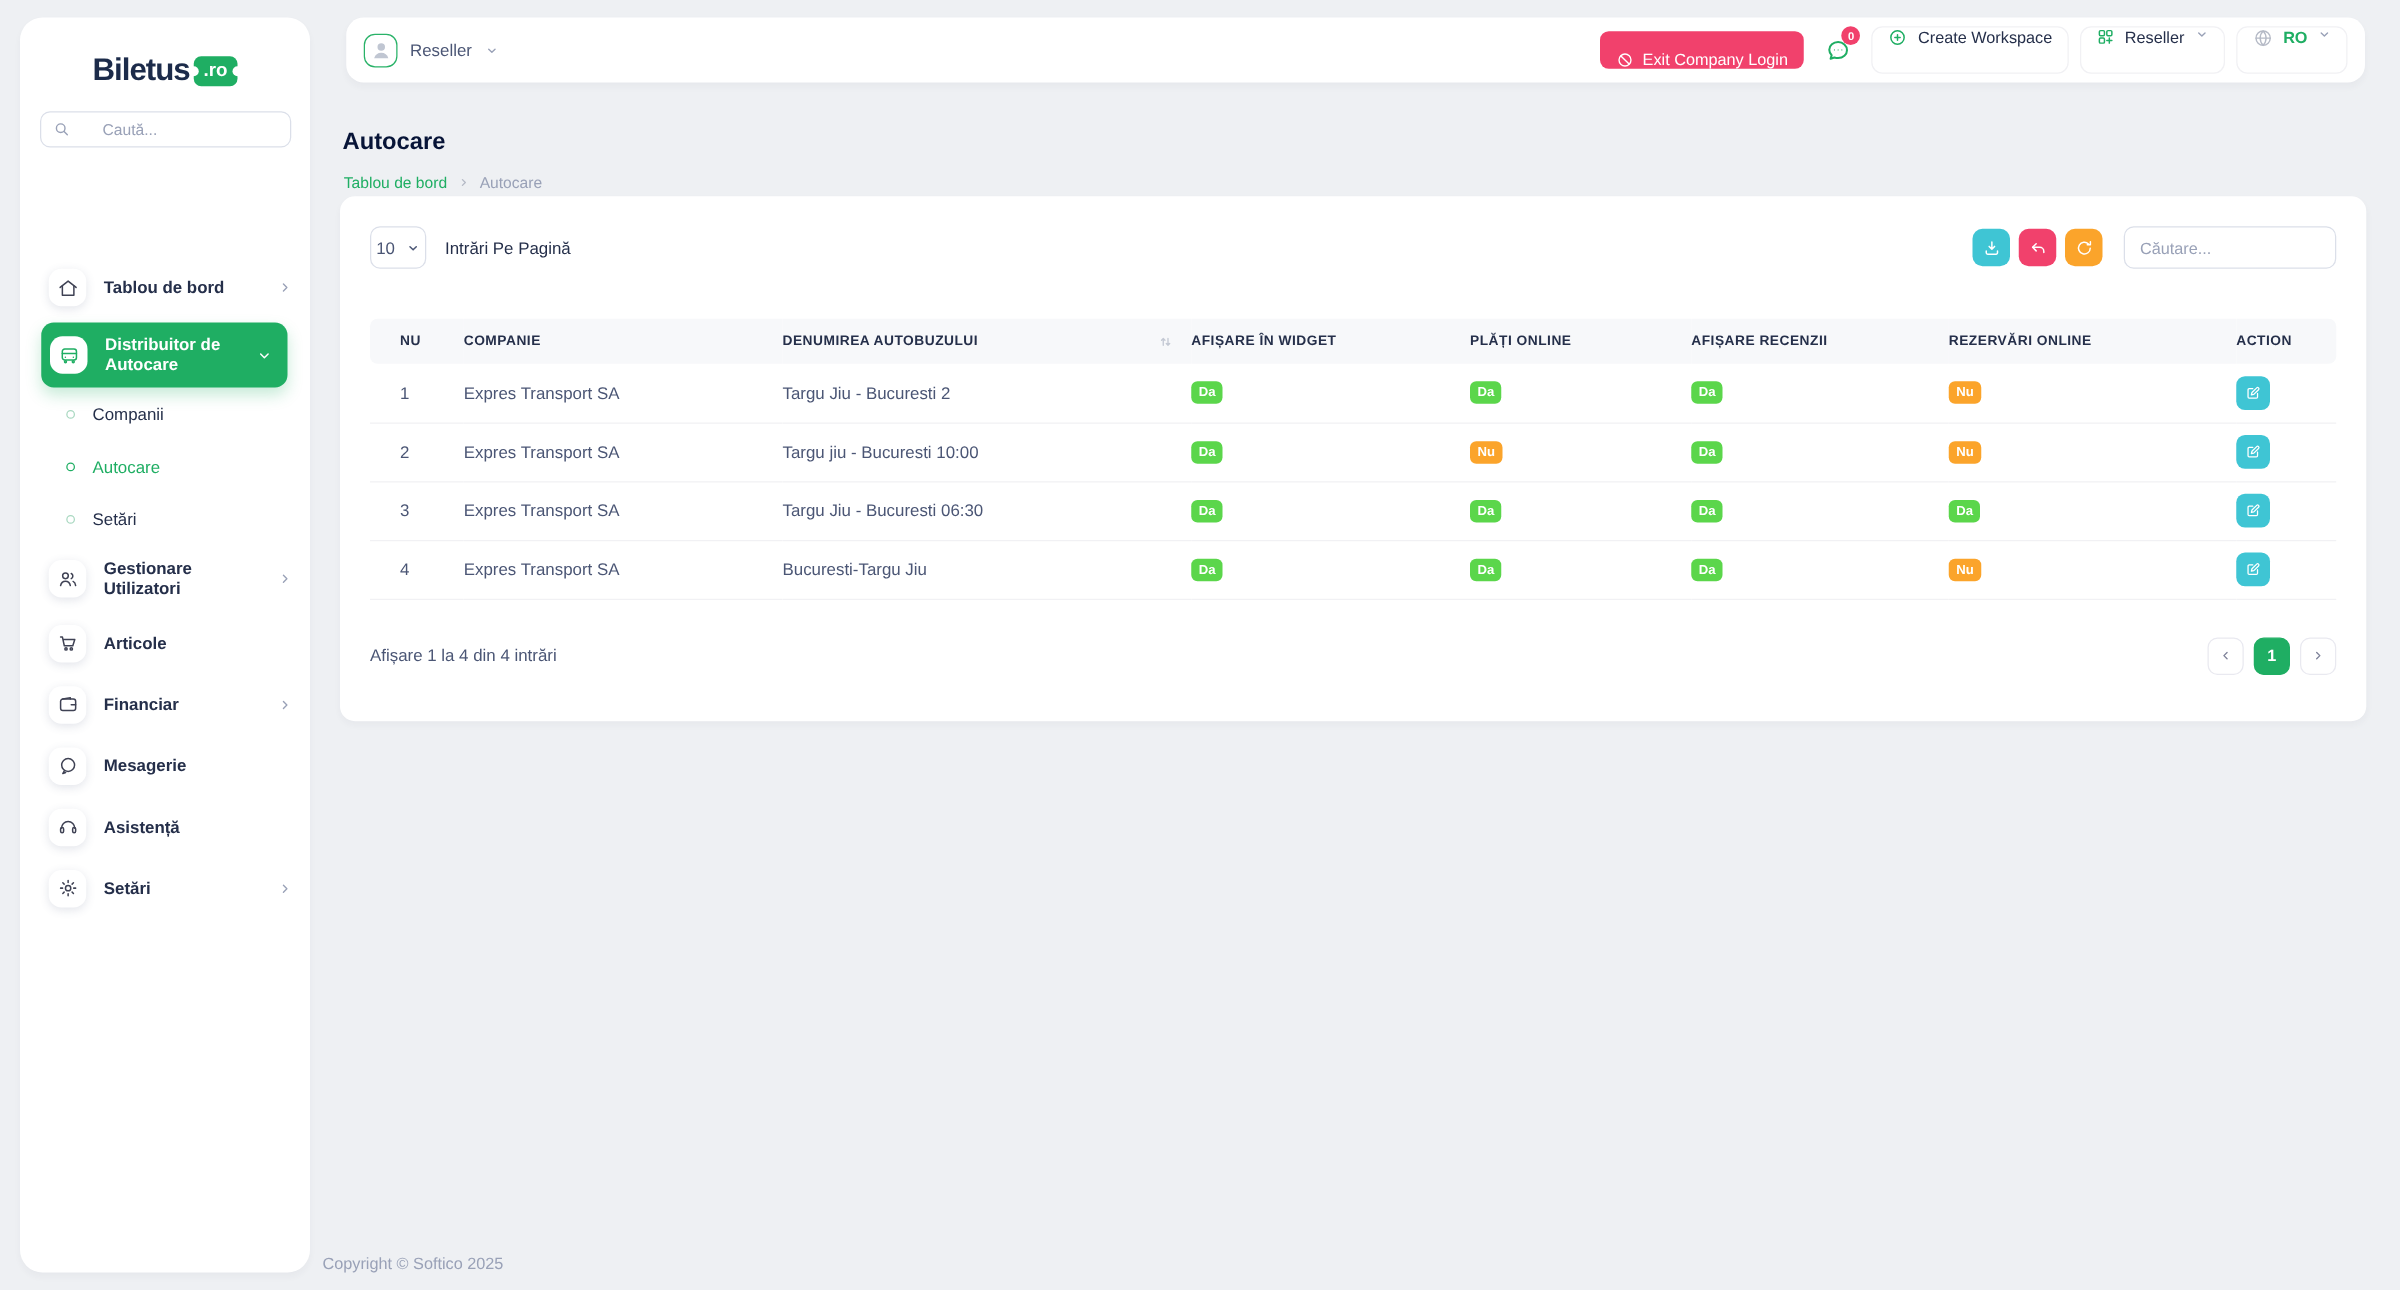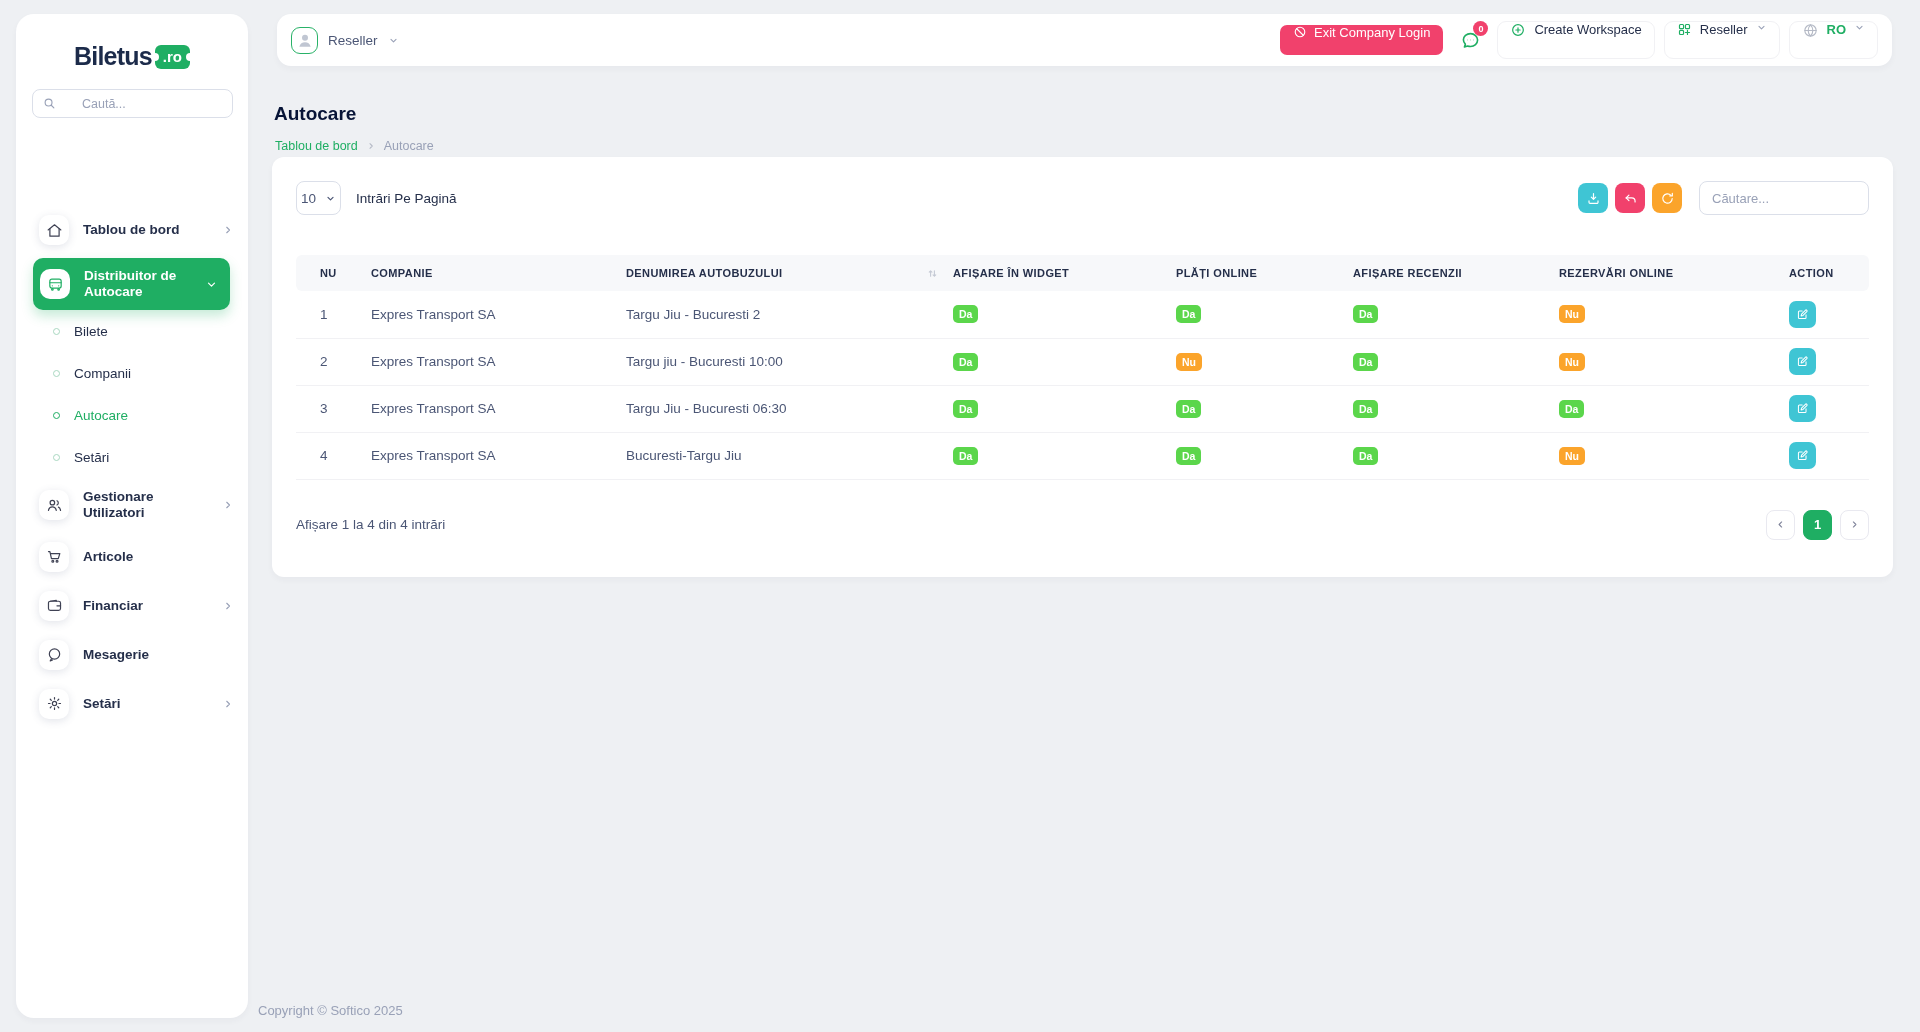--- a/index.html
+++ b/index.html
@@ -95,7 +95,7 @@
   .topbar-right { margin-left:auto; display:flex; align-items:center; gap:9px; }
   .exit-btn {
     height:30px; border:none; border-radius:7px; background:#f1416c; color:#fff;
-    font-size:13px; font-weight:500; display:flex; align-items:flex-start; gap:7px;
+    font-size:13px; font-weight:500; display:flex; align-items:flex-end; gap:7px;
     padding:0 13px; cursor:pointer; font-family:"Liberation Sans", sans-serif;
   }
   .chat-btn {

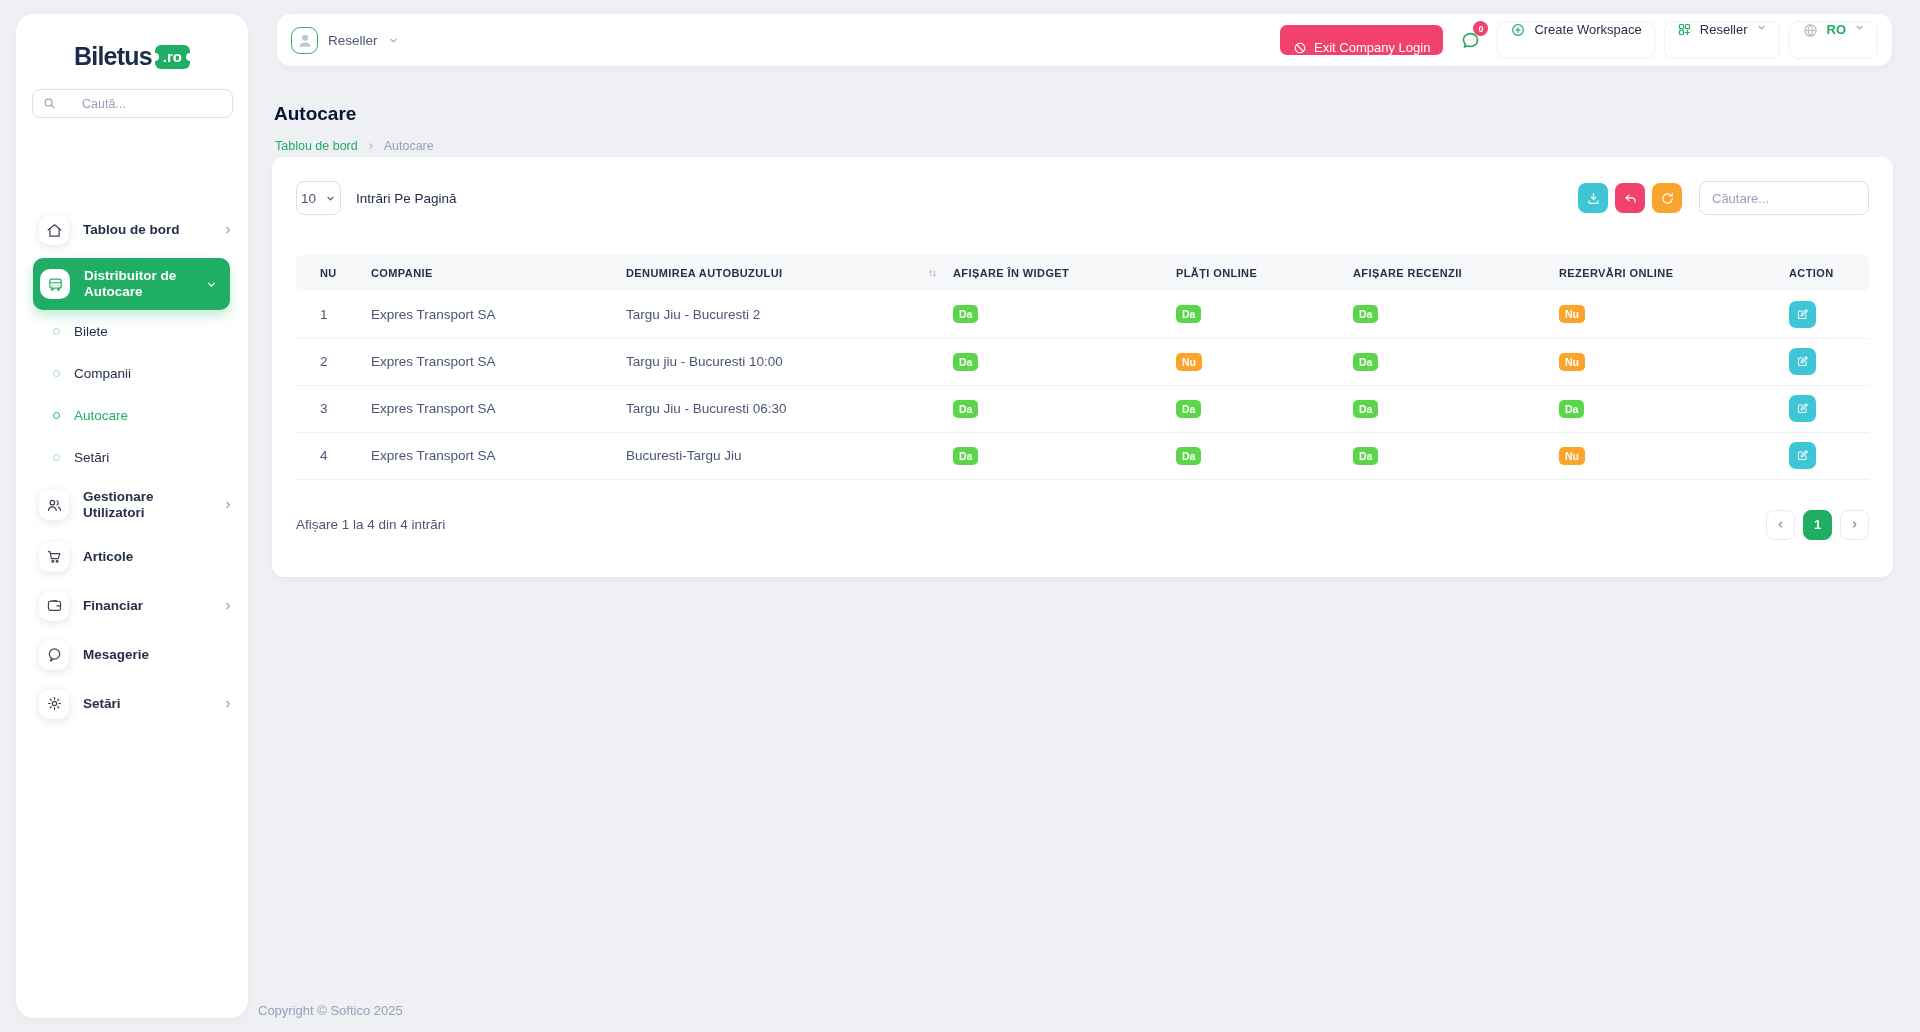--- a/index.html
+++ b/index.html
@@ -246,10 +246,6 @@
     </div>
 
     <div class="submenu">
-      <div class="submenu-item">
-        <span class="bullet"></span>
-        <span class="sub-label">Bilete</span>
-      </div>
       <div class="submenu-item">
         <span class="bullet"></span>
         <span class="sub-label">Companii</span>

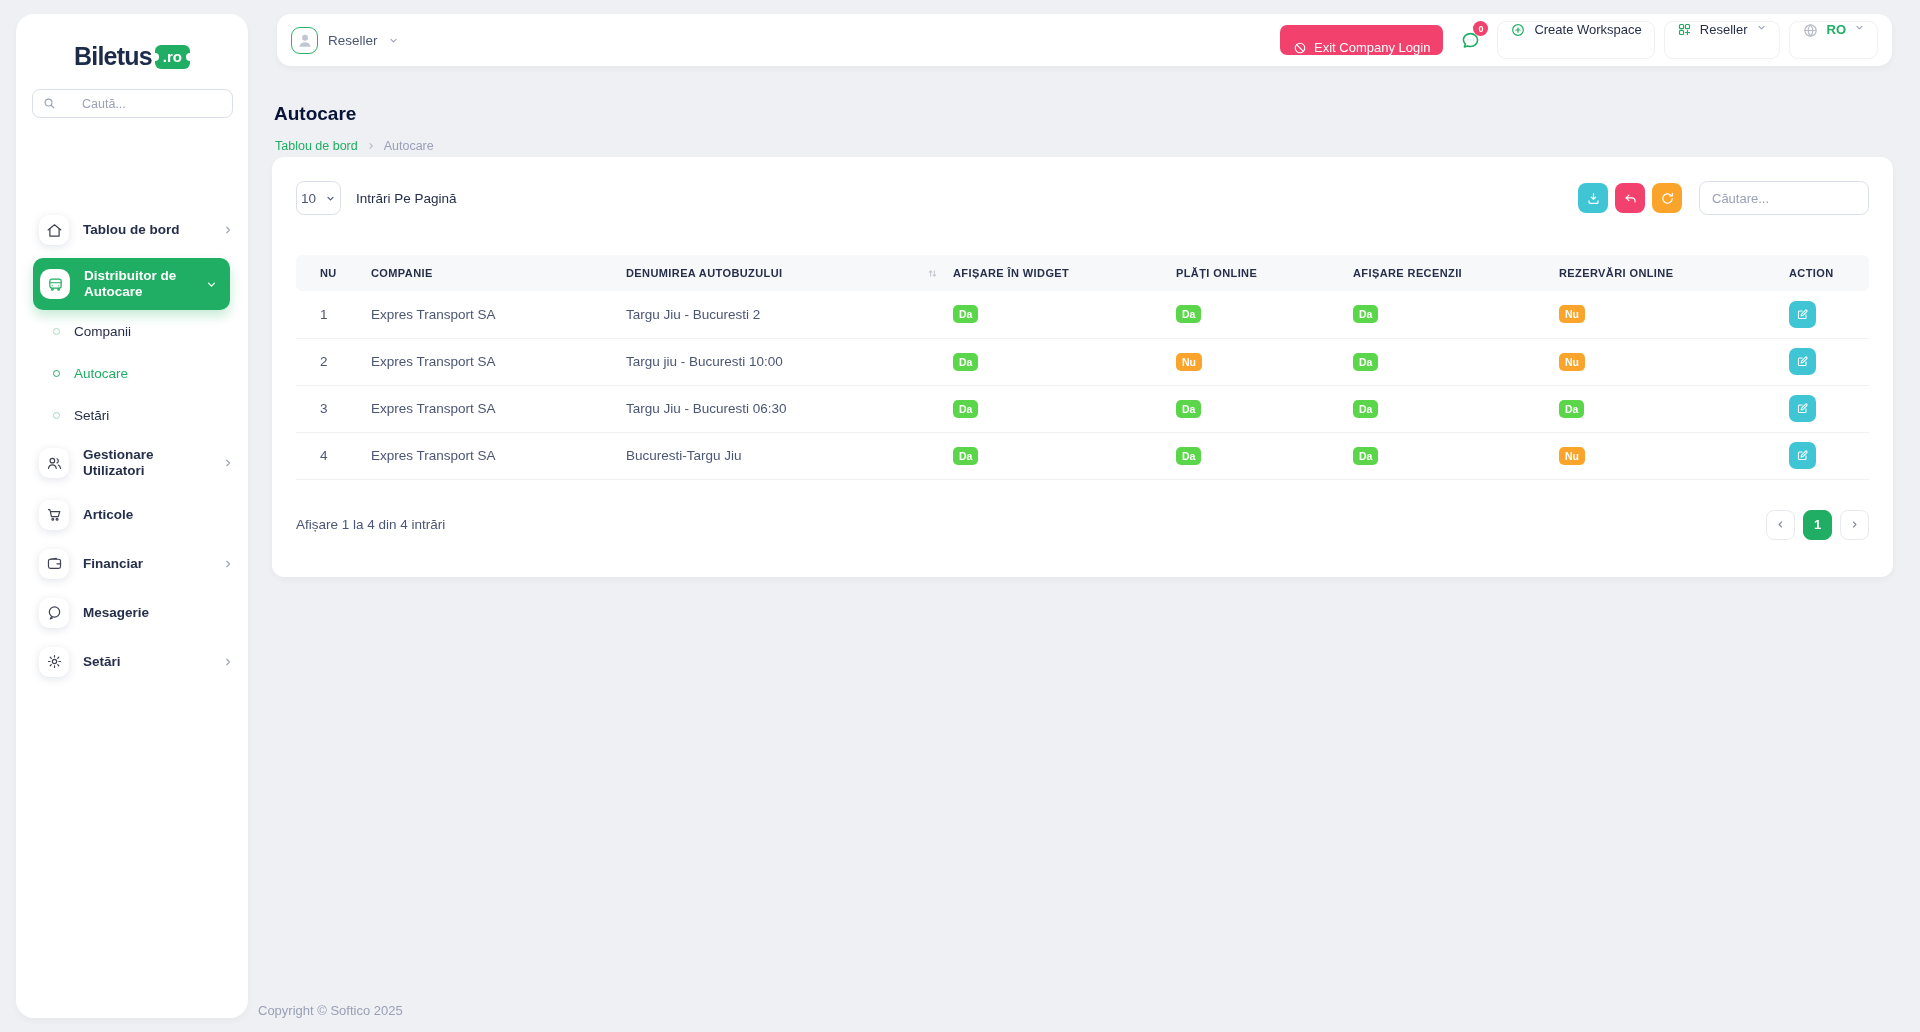--- a/index.html
+++ b/index.html
@@ -316,6 +316,16 @@
       <span class="menu-label">Mesagerie</span>
     </div>
 
+    <div class="menu-item row49">
+      <span class="icon-box">
+        <svg width="17" height="17" viewBox="0 0 24 24" fill="none" stroke="currentColor" stroke-width="1.7" stroke-linecap="round" stroke-linejoin="round">
+            <path d="M4.5 13.5a7.5 7.5 0 0 1 15 0"></path>
+            <rect x="3.5" y="12.8" width="3.4" height="5.8" rx="1.7"></rect>
+            <rect x="17.1" y="12.8" width="3.4" height="5.8" rx="1.7"></rect>
+          </svg>
+      </span>
+      <span class="menu-label">Asistență</span>
+    </div>
 
     <div class="menu-item row49">
       <span class="icon-box">

